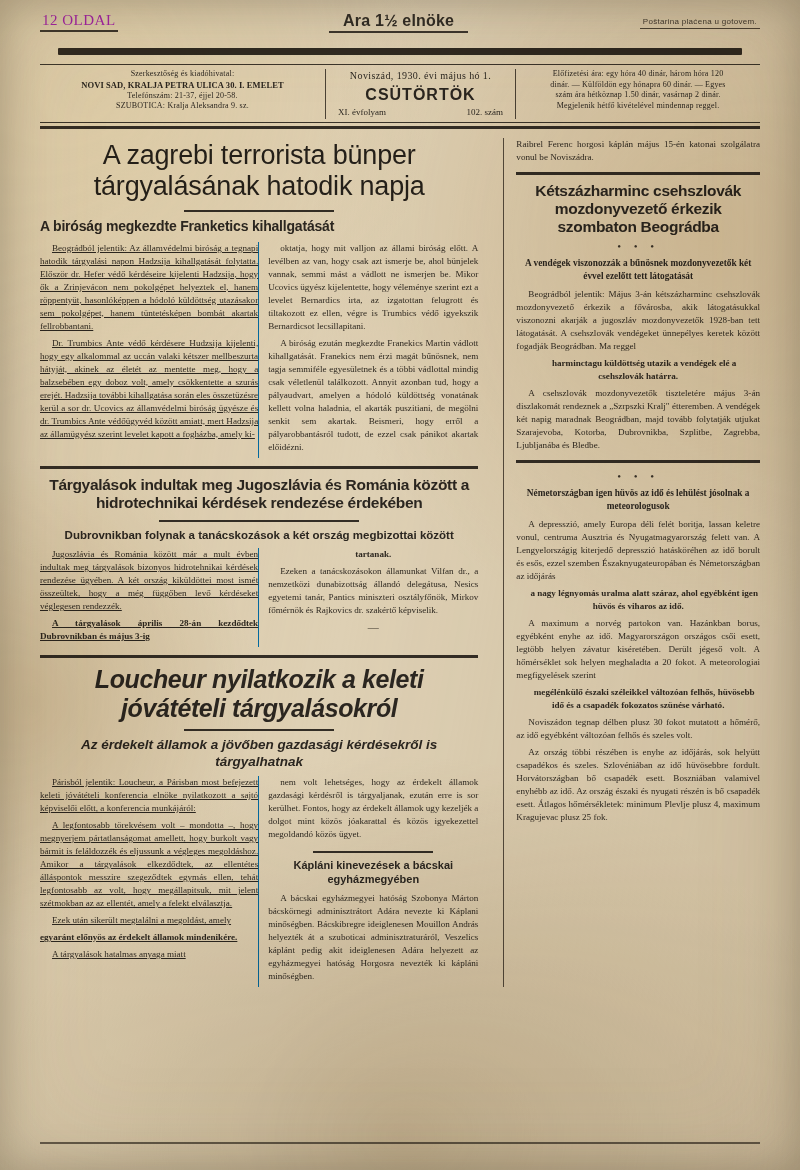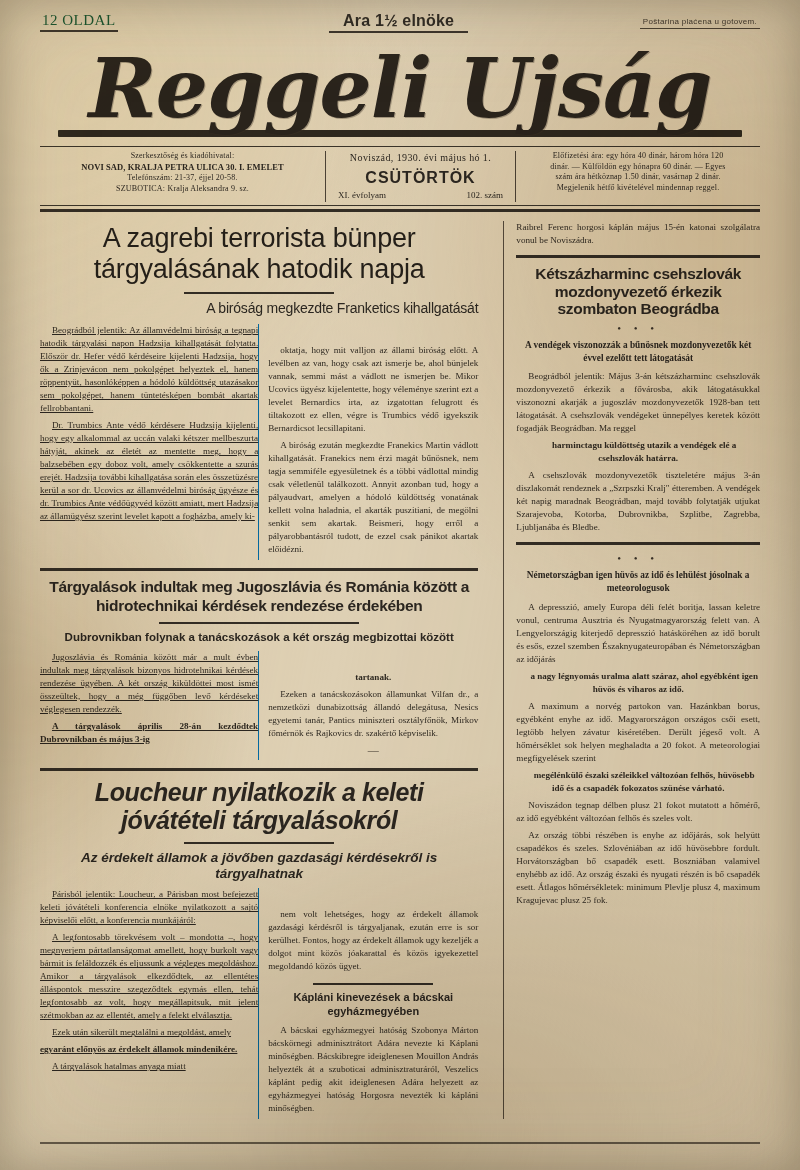--- a/index.html
+++ b/index.html
@@ -64,7 +64,7 @@
   .folio {
     font-size: 15px;
     letter-spacing: 0.5px;
-    color: #14532d;
+    color: #a21caf;
     border-bottom: 2px solid #3a342a;
     padding: 0 2px 1px 2px;
     font-family: "Liberation Serif", serif;

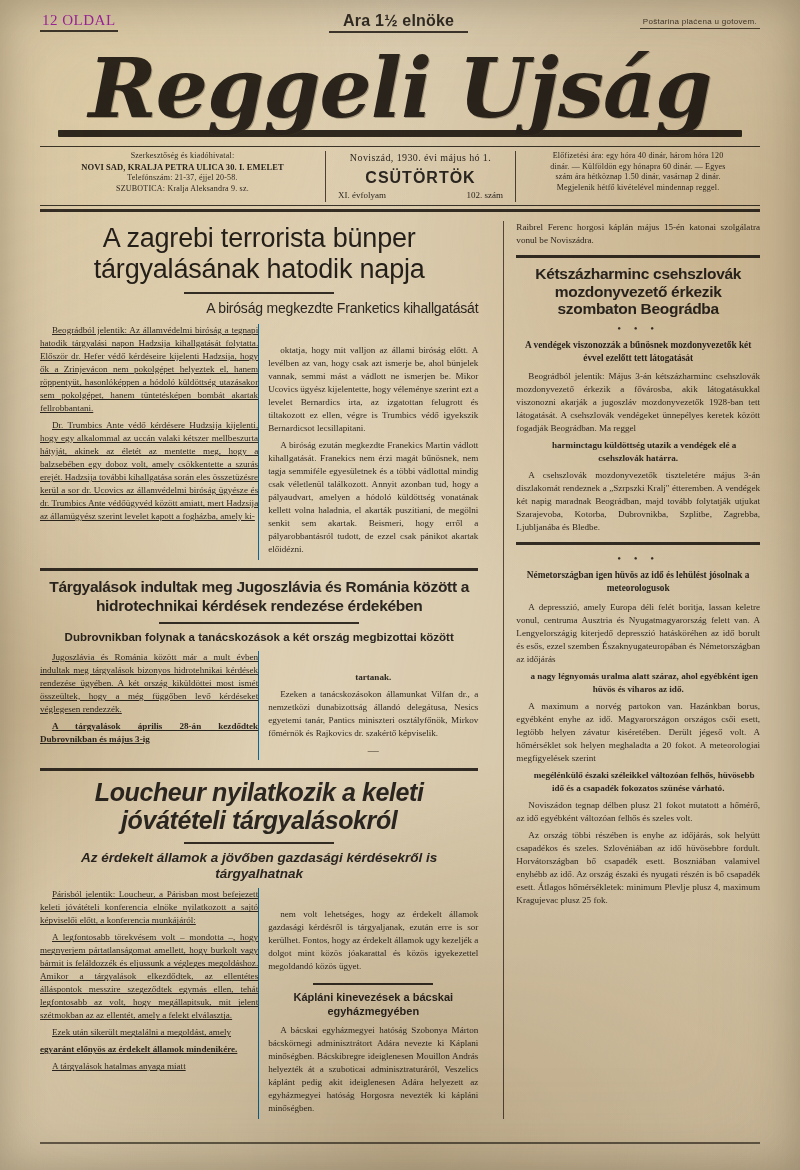--- a/index.html
+++ b/index.html
@@ -292,7 +292,6 @@
     </div>
 
     <div class="masthead">
-      <div class="masthead-title">Reggeli Ujság</div>
       <div class="masthead-rule"></div>
     </div>
 

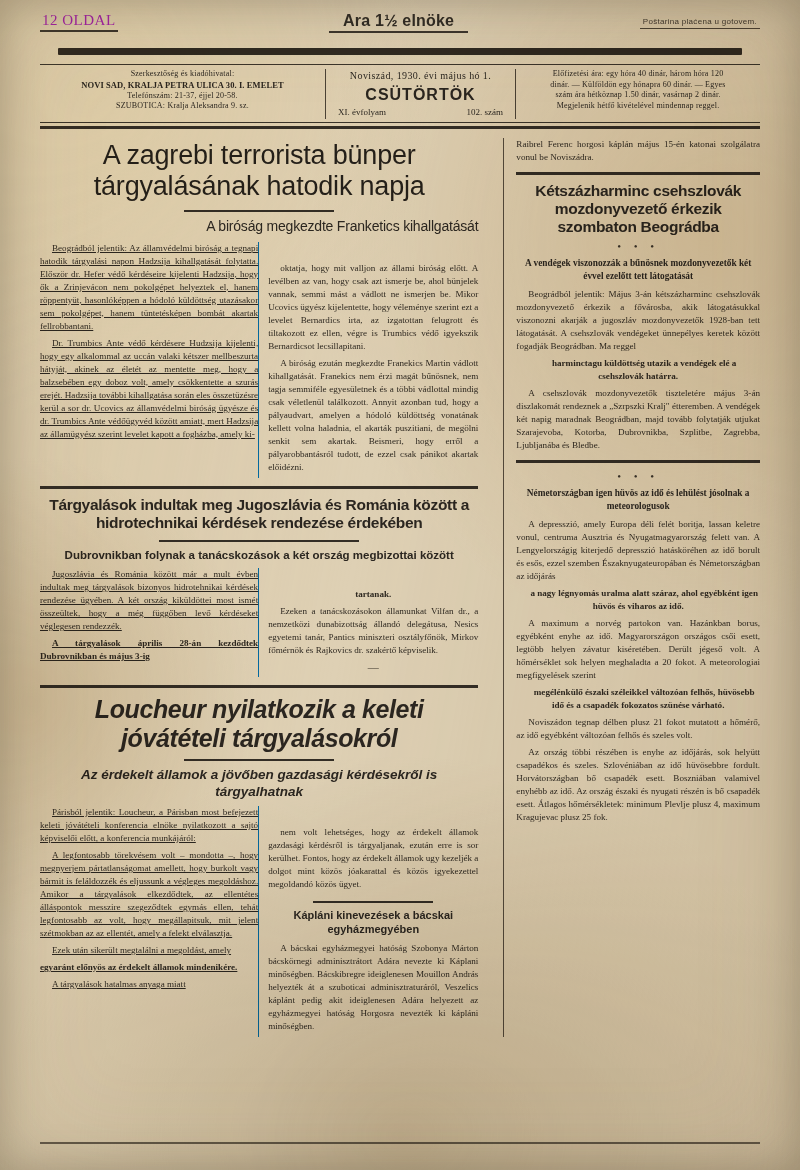--- a/index.html
+++ b/index.html
@@ -169,9 +169,9 @@
   .hr-orn.wide { width: 200px; }
   .sub-bold {
     font-family: "Liberation Sans", sans-serif;
-    font-weight: normal;
+    font-weight: bold;
     font-size: 14px;
-    text-align: right;
+    text-align: left;
     line-height: 1.2;
     margin: 0 0 7px 0;
     letter-spacing: -0.2px;

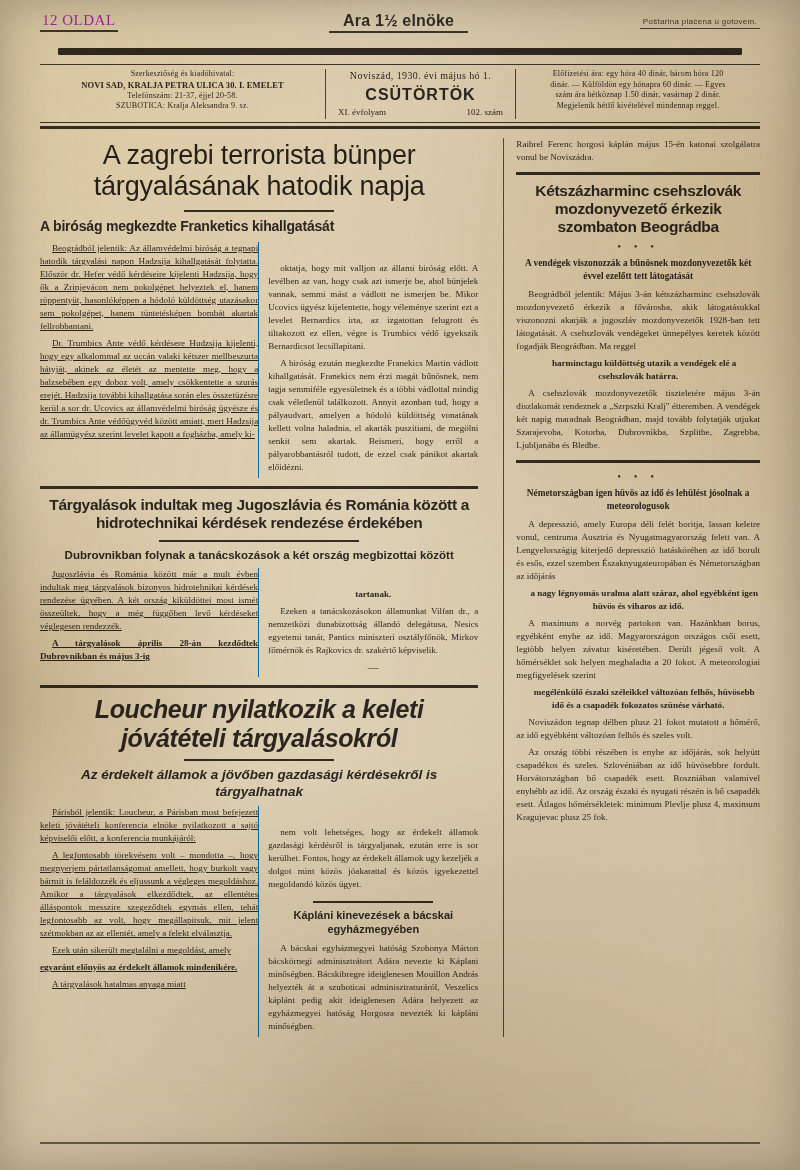--- a/index.html
+++ b/index.html
@@ -224,7 +224,7 @@
     box-sizing: border-box;
   }
   .twocol > .c.left  { padding-right: 0; border-right: 1px solid #0369a1; text-decoration: underline; }
-  .twocol > .c.right { padding-left: 9px; margin-top: 20px; }
+  .twocol > .c.right { padding-left: 9px; }
 
   p.body {
     font-family: "Liberation Serif", "DejaVu Serif", serif;

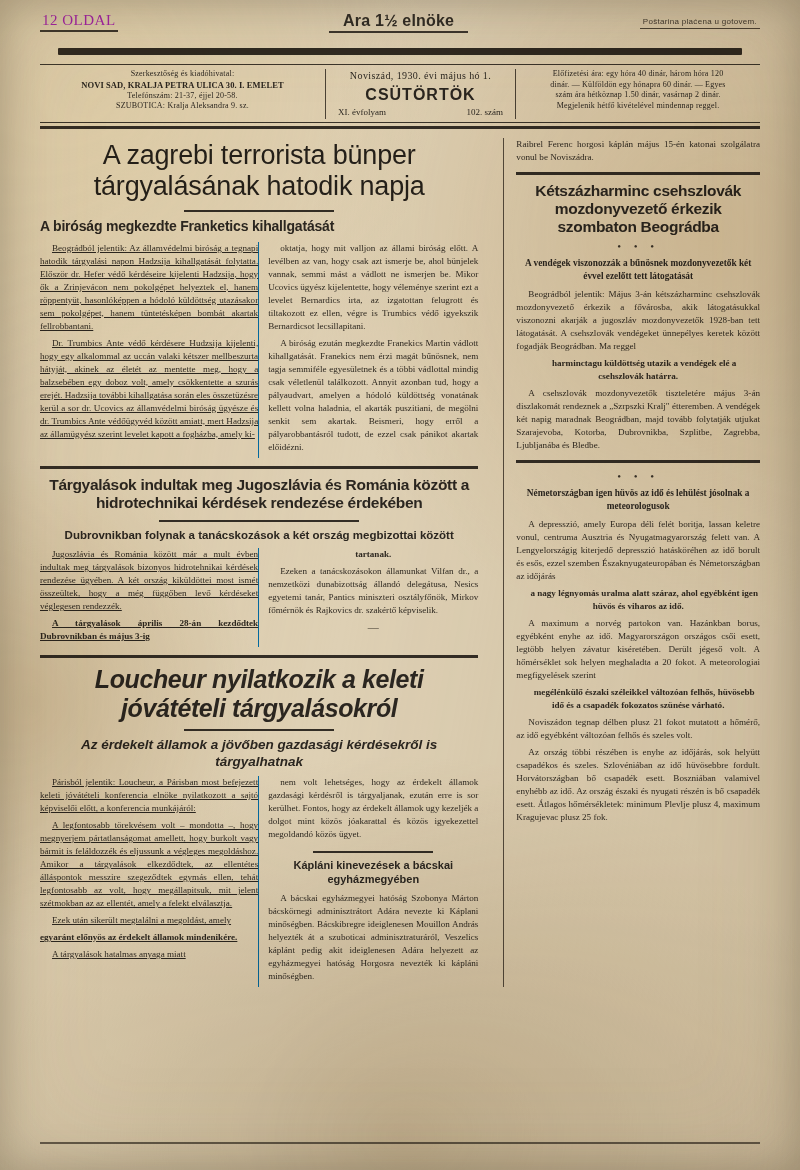--- a/index.html
+++ b/index.html
@@ -407,7 +407,7 @@
           <p class="body b" style="text-align:center">a nagy légnyomás uralma alatt száraz, ahol egyébként igen hüvös és viharos az idő.</p>
           <p class="body">A maximum a norvég partokon van. Hazánkban borus, egyébként enyhe az idő. Magyarországon országos csői esett, legtöbb helyen závatur kiséretében. Derült jégeső volt. A hőmérséklet sok helyen meghaladta a 20 fokot. A meteorologiai megfigyelések szerint</p>
           <p class="body b" style="text-align:center">megélénkülő északi széleikkel változóan felhős, hüvösebb idő és a csapadék fokozatos szünése várható.</p>
-          <p class="body">Noviszádon tegnap délben plusz 21 fokot mutatott a hőmérő, az idő egyébként változóan felhős és szeles volt.</p>
+          <p class="body">Noviszádon tegnap délben plusz 30 fokot mutatott a hőmérő, az idő egyébként változóan felhős és szeles volt.</p>
           <p class="body">Az ország többi részében is enyhe az időjárás, sok helyütt csapadékos és szeles. Szlovéniában az idő hüvösebbre fordult. Horvátországban bő csapadék esett. Boszniában valamivel enyhébb az idő. Az ország északi és nyugati részén is bő csapadék esett. Átlagos hőmérsékletek: minimum Plevlje plusz 4, maximum Kragujevac plusz 25 fok.</p>
         </div>
 

